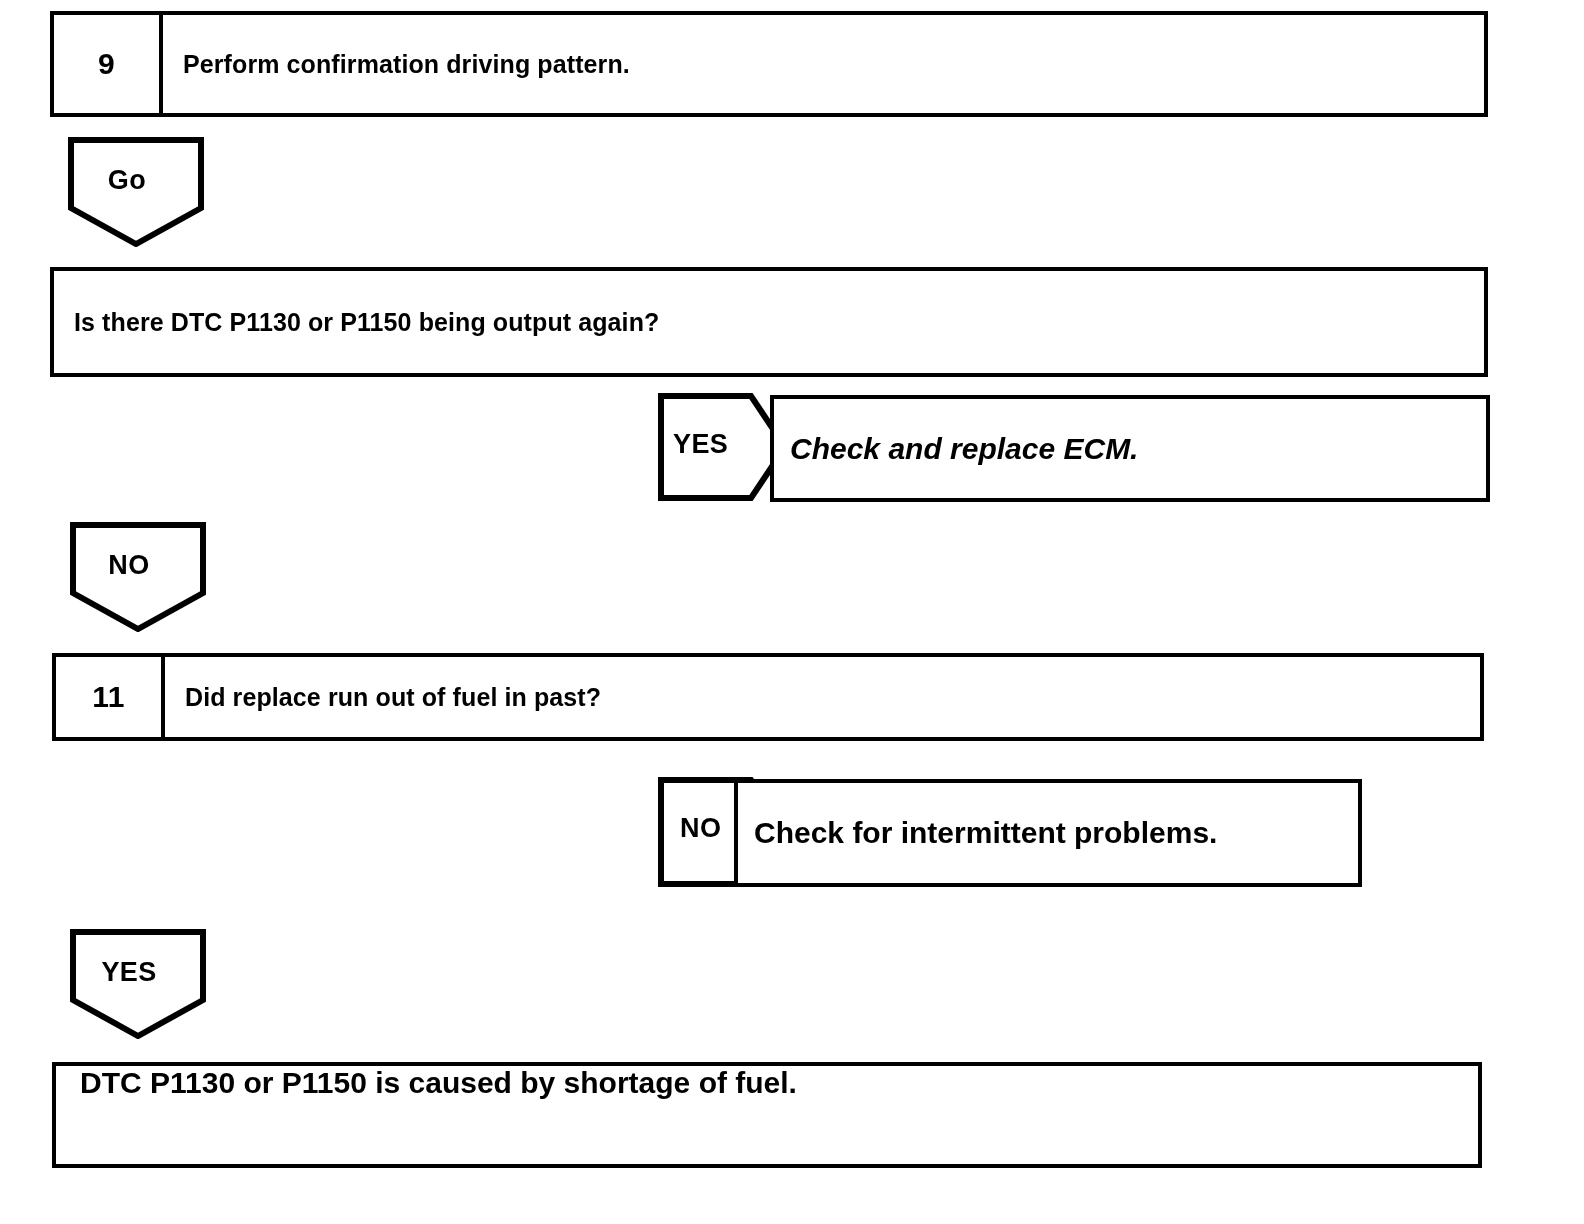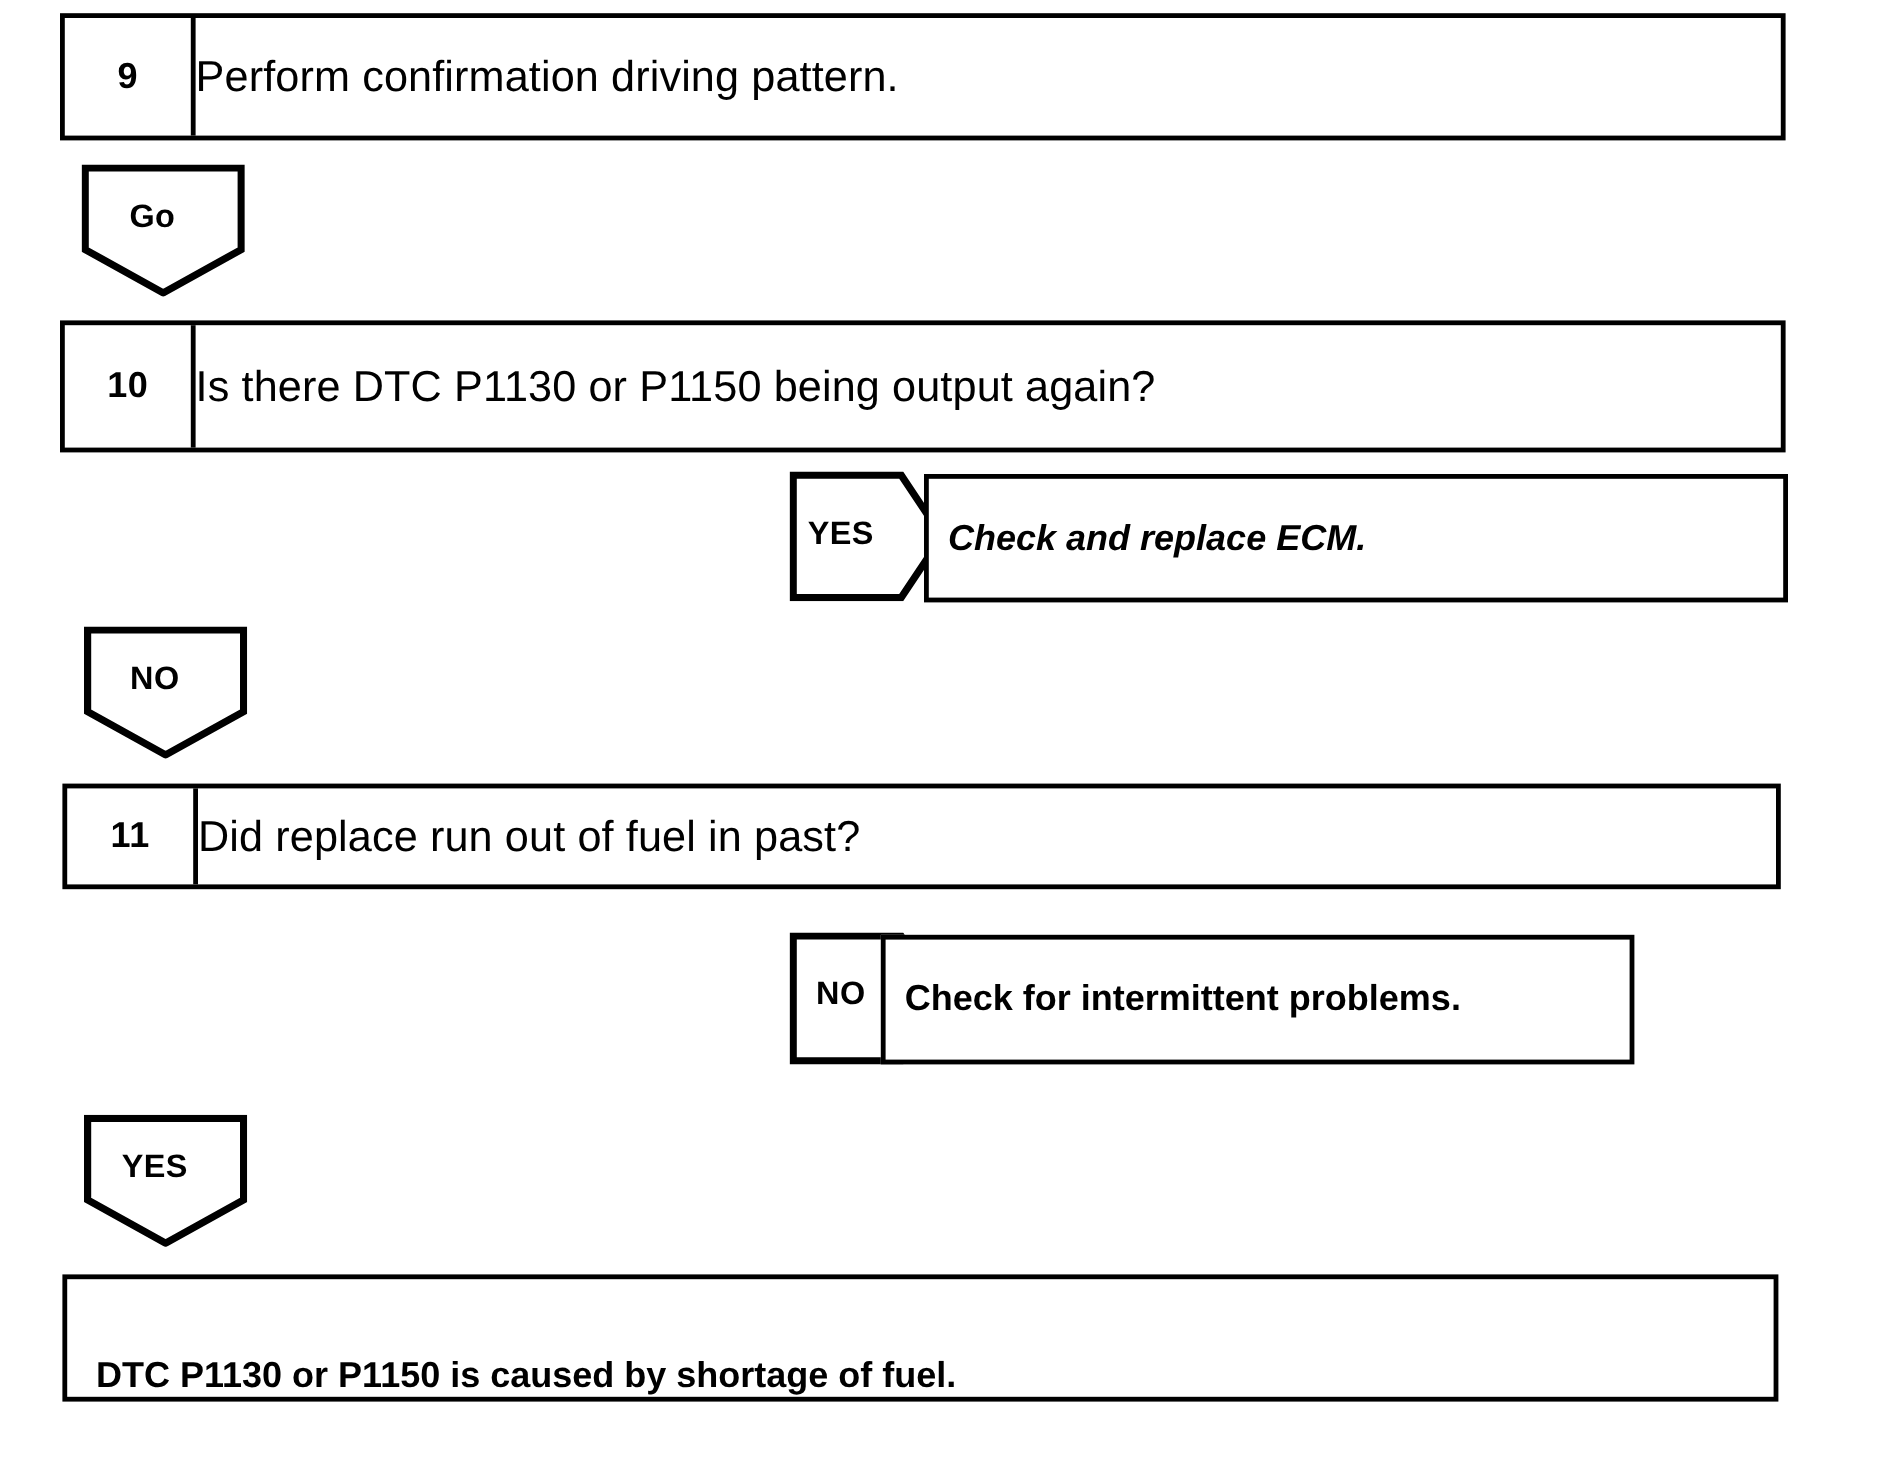--- a/index.html
+++ b/index.html
@@ -45,9 +45,9 @@
     flex: 1 1 auto;
     display: flex;
     align-items: center;
-    padding-left: 0;
-    font-size: 36px;
-    font-weight: normal;
+    padding-left: 20px;
+    font-size: 25px;
+    font-weight: bold;
     color: #000000;
     letter-spacing: 0.1px;
     white-space: nowrap;

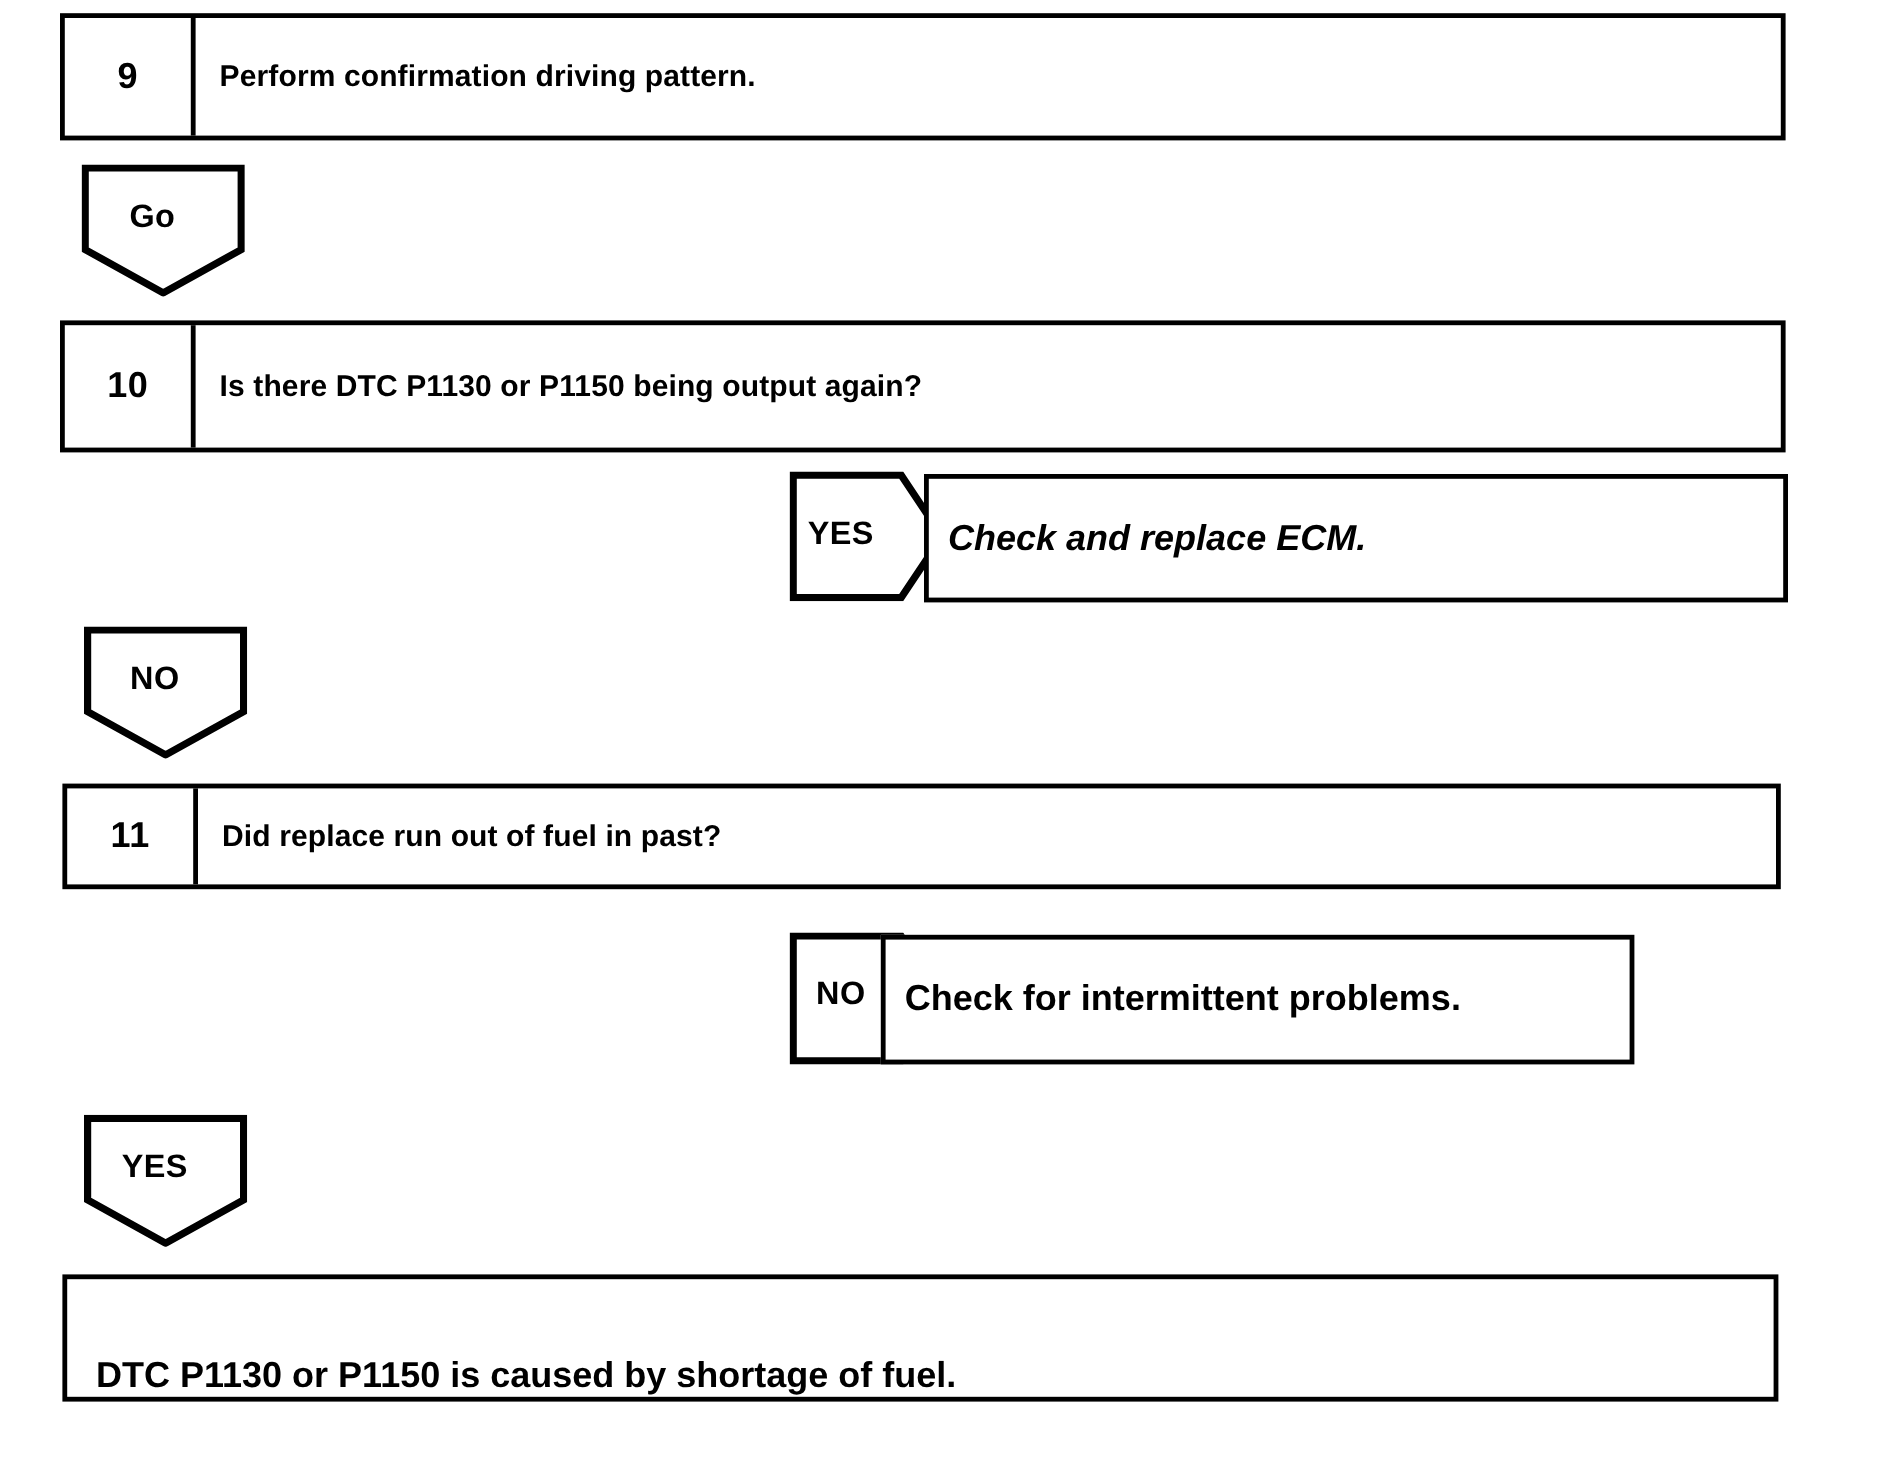--- a/index.html
+++ b/index.html
@@ -127,7 +127,6 @@
   </div>
 
   <div class="step-row" style="left:50px; top:267px; width:1438px; height:110px;">
-    <div class="step-num">10</div>
     <div class="step-text">Is there DTC P1130 or P1150 being output again?</div>
   </div>
 

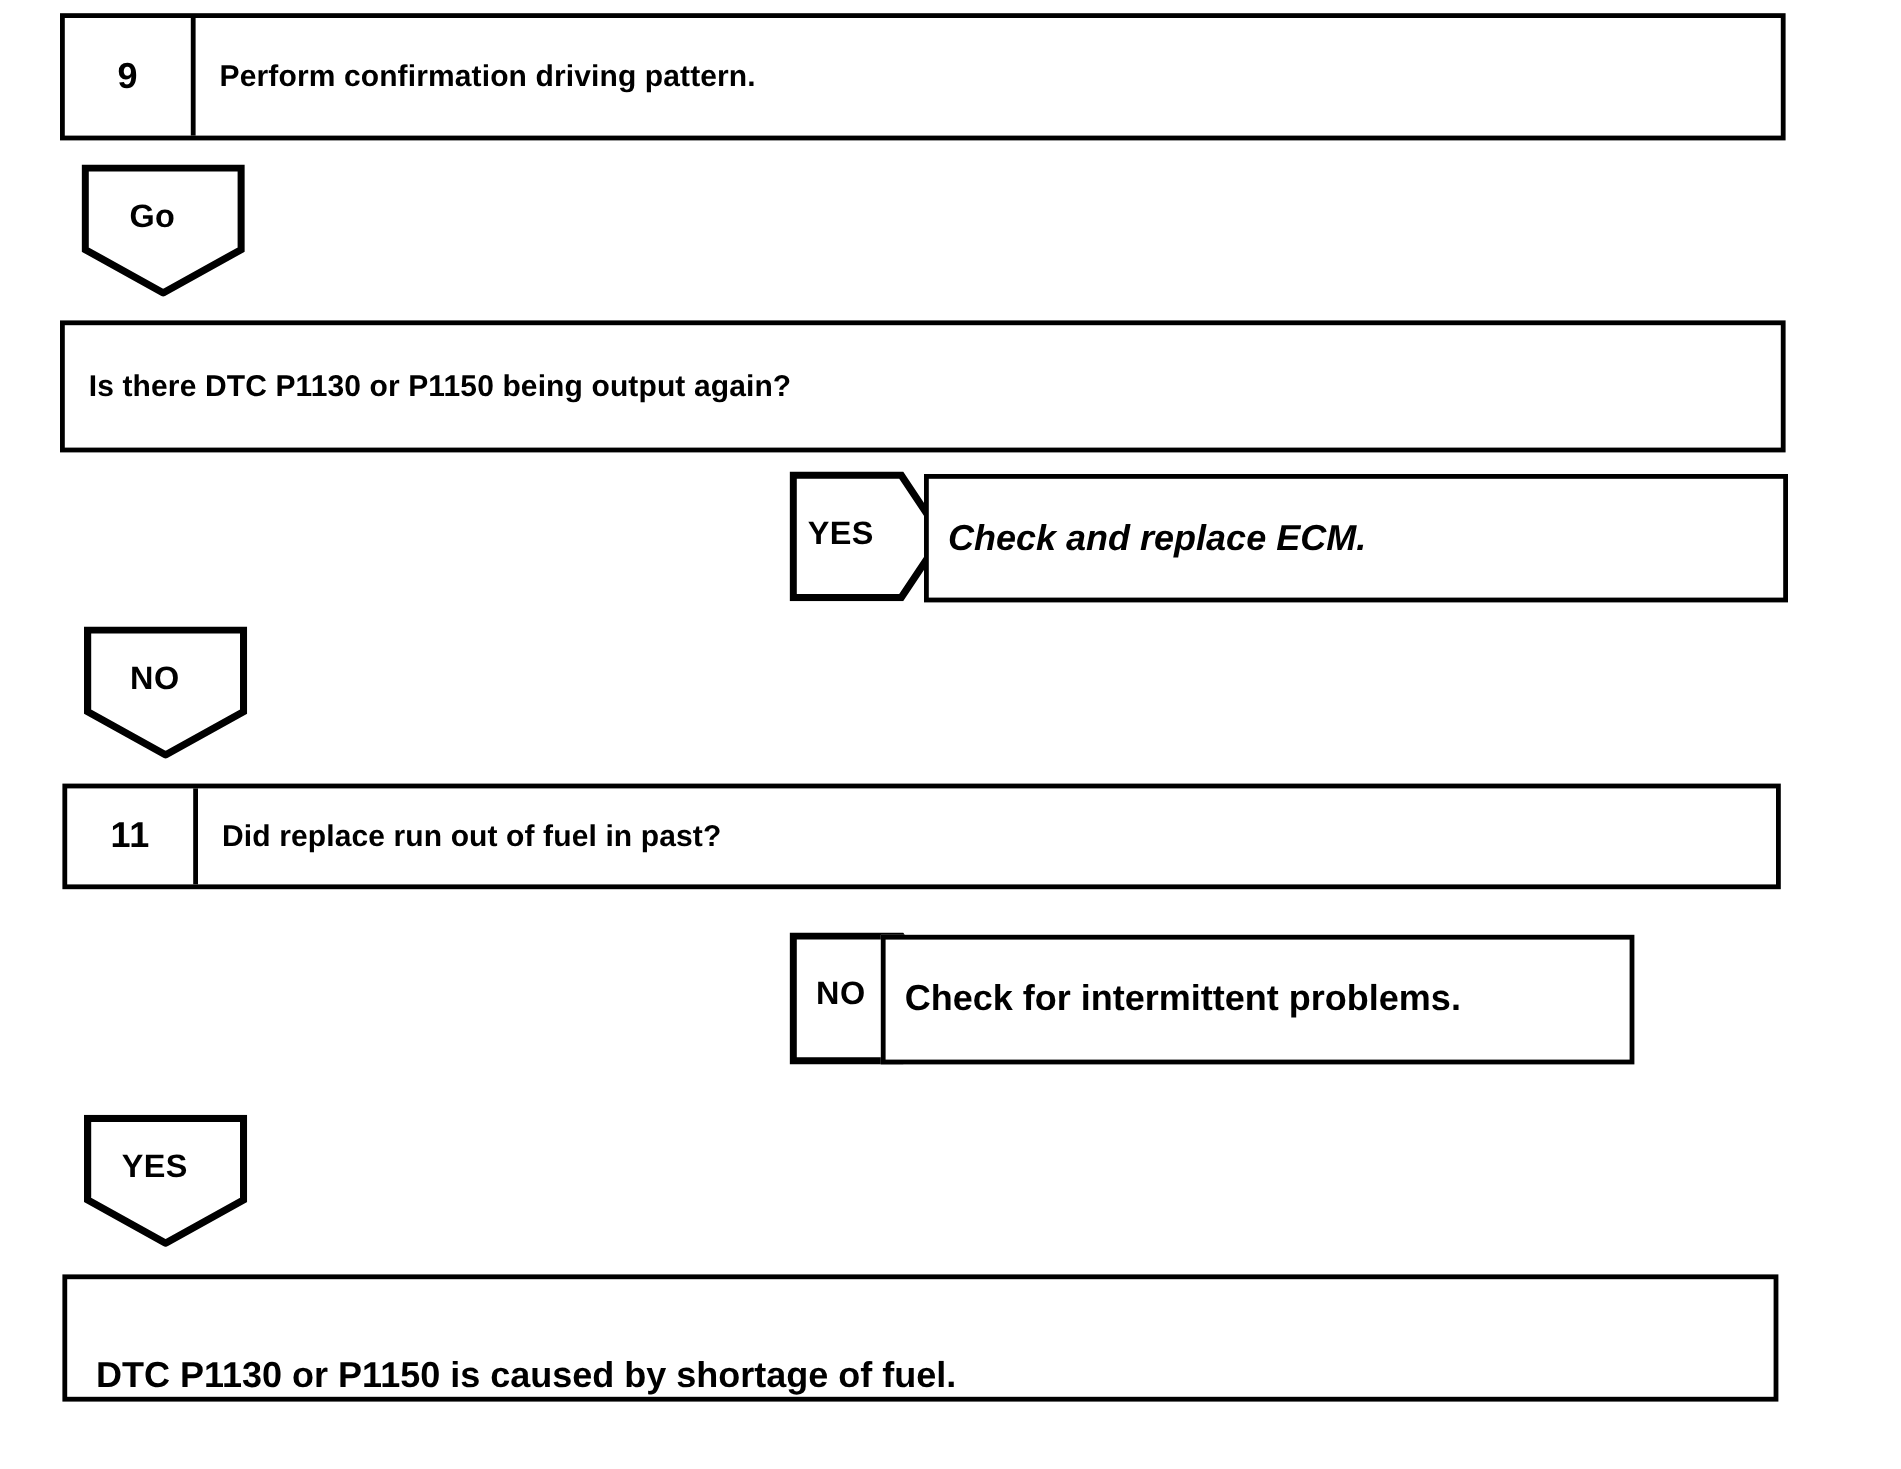--- a/index.html
+++ b/index.html
@@ -73,7 +73,7 @@
     border: 4px solid #000000;
     background: #ffffff;
     display: flex;
-    align-items: flex-end;
+    align-items: flex-start;
     padding-left: 24px;
     font-size: 30px;
     font-weight: bold;

